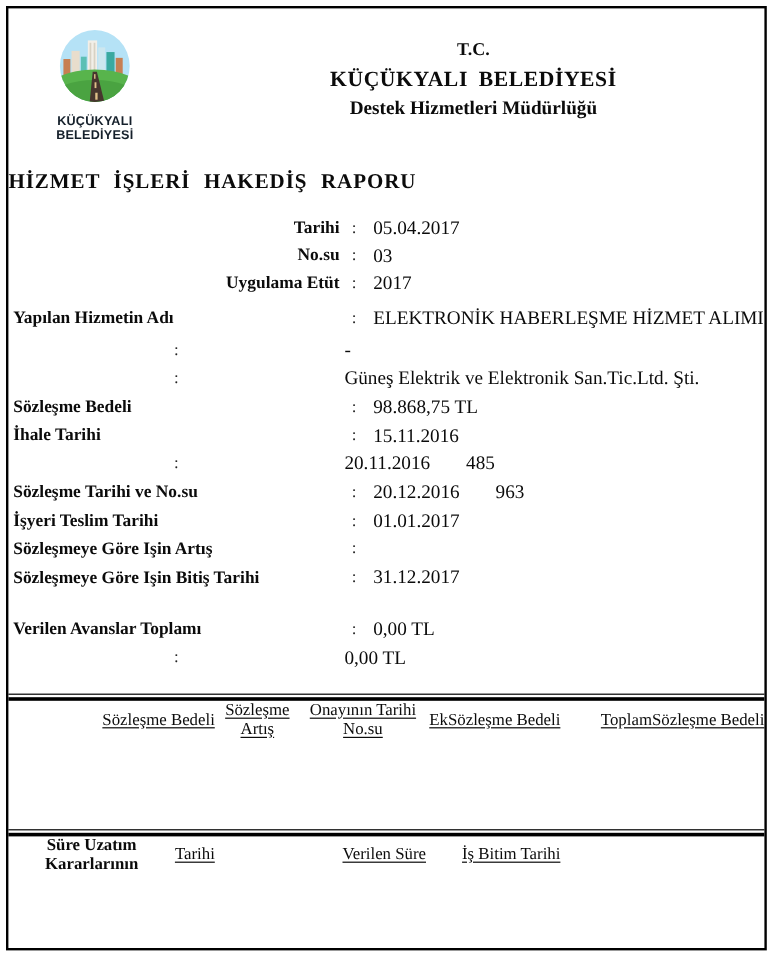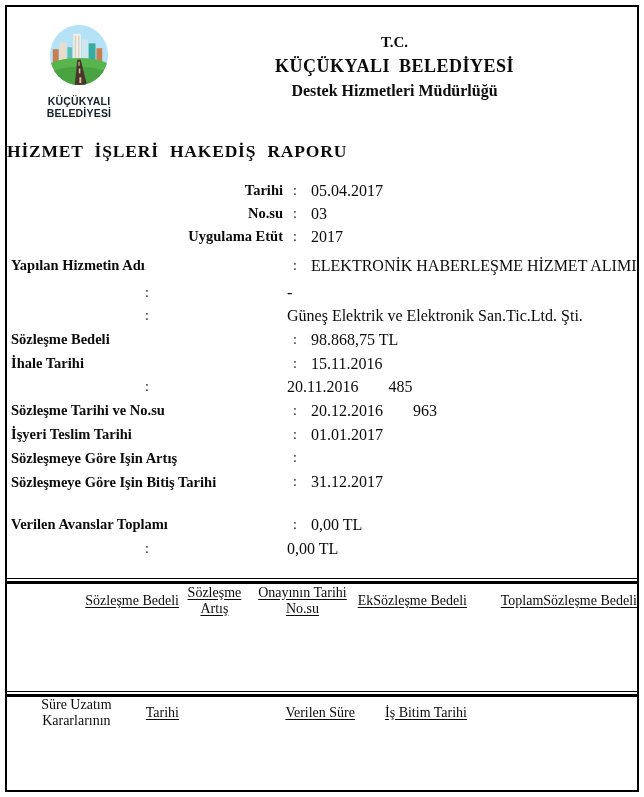--- a/index.html
+++ b/index.html
@@ -56,7 +56,7 @@
            align-items:center; text-align:center; line-height:16px; min-height:32px; }
   .u { text-decoration:underline; text-underline-offset:2px; }
   .u:empty, .nl:empty { display:none; }
-  .nl { text-decoration:none; }
+  .nl { text-decoration:none;font-weight:bold; }
 </style>
 </head>
 <body>

